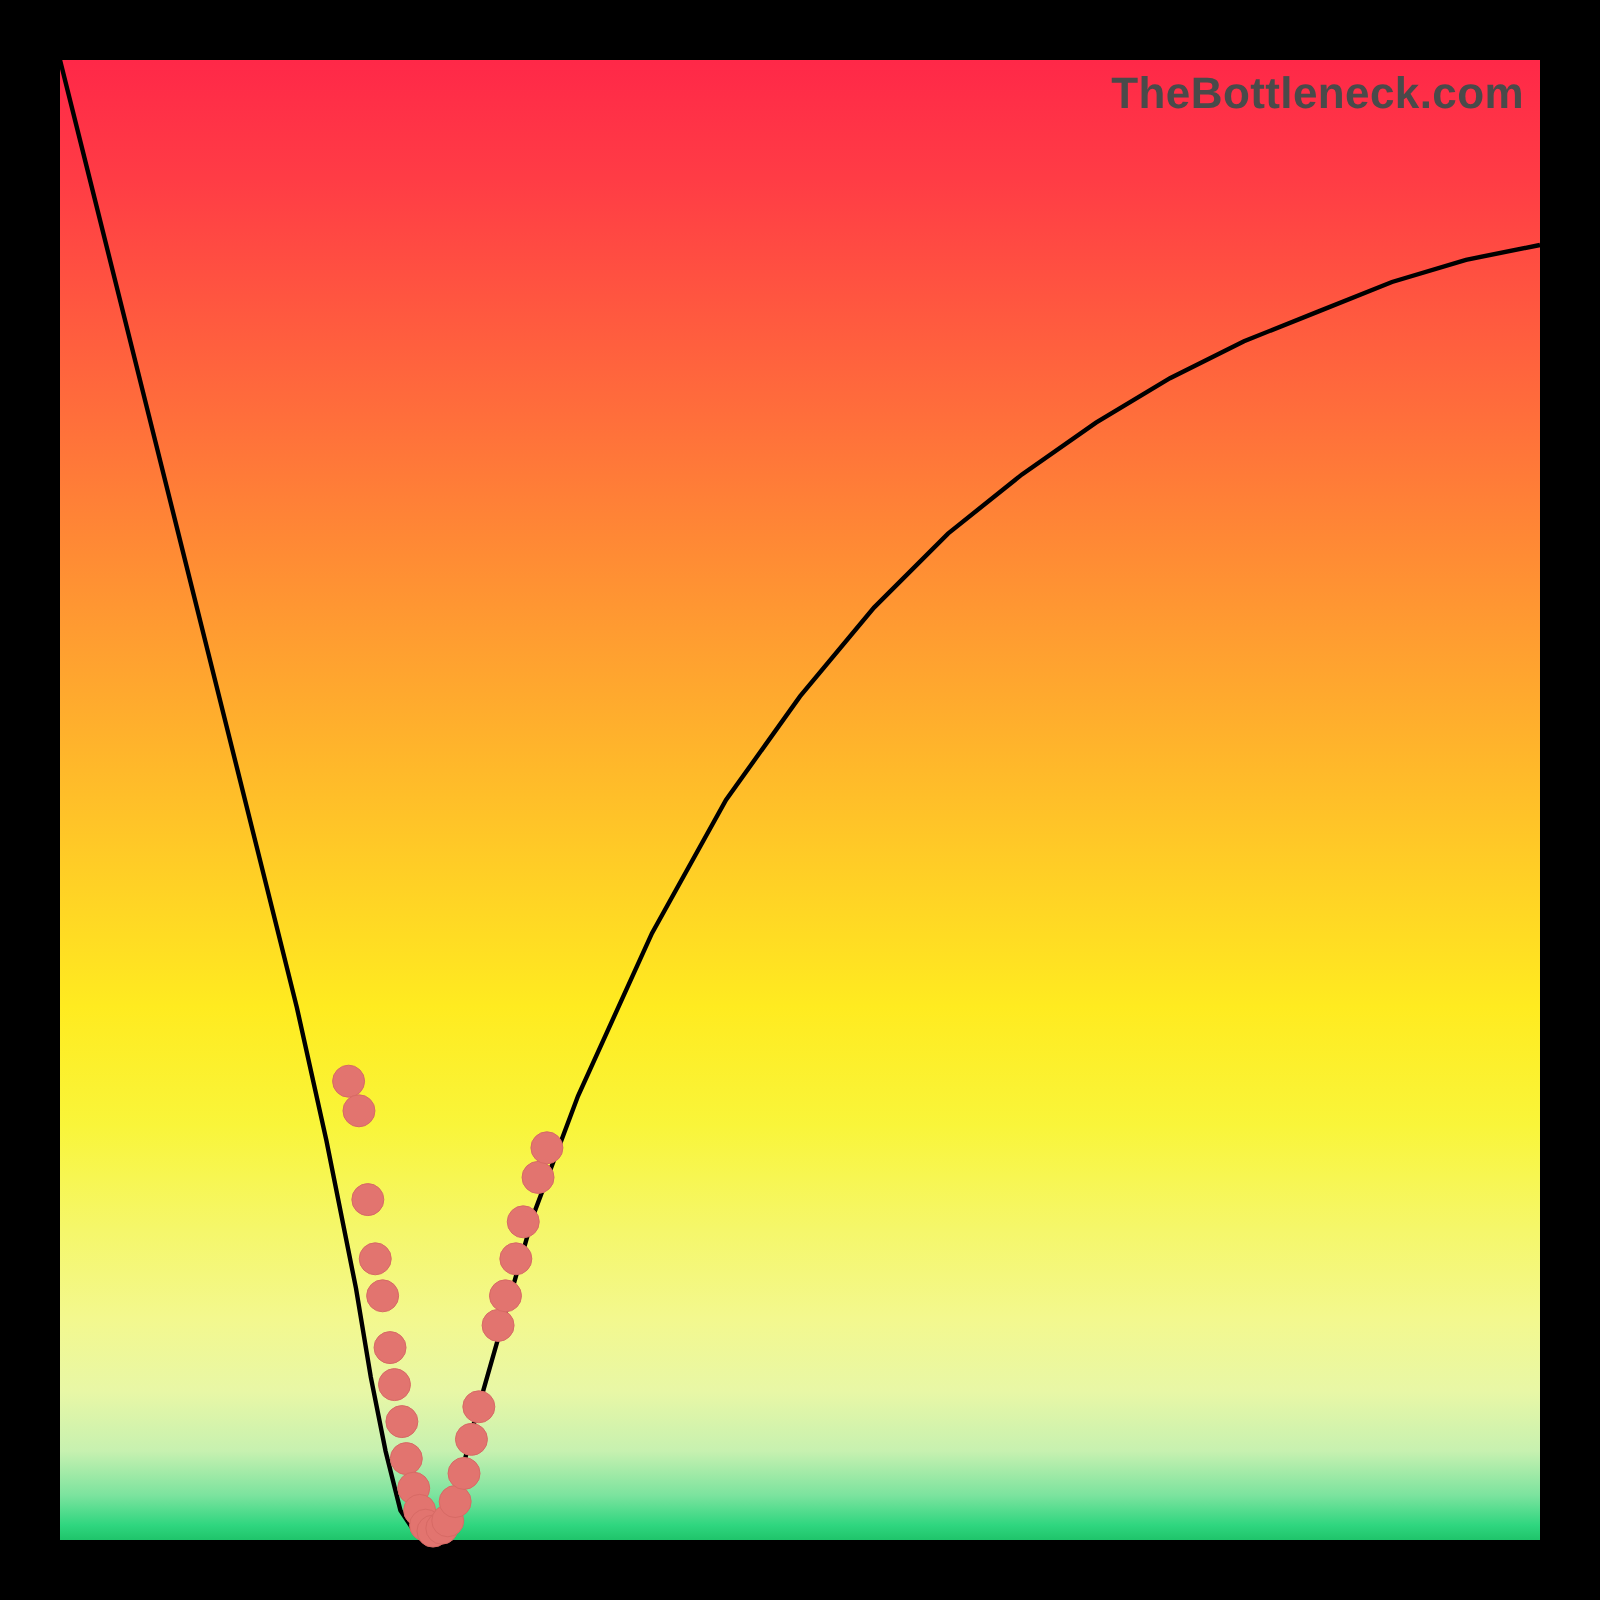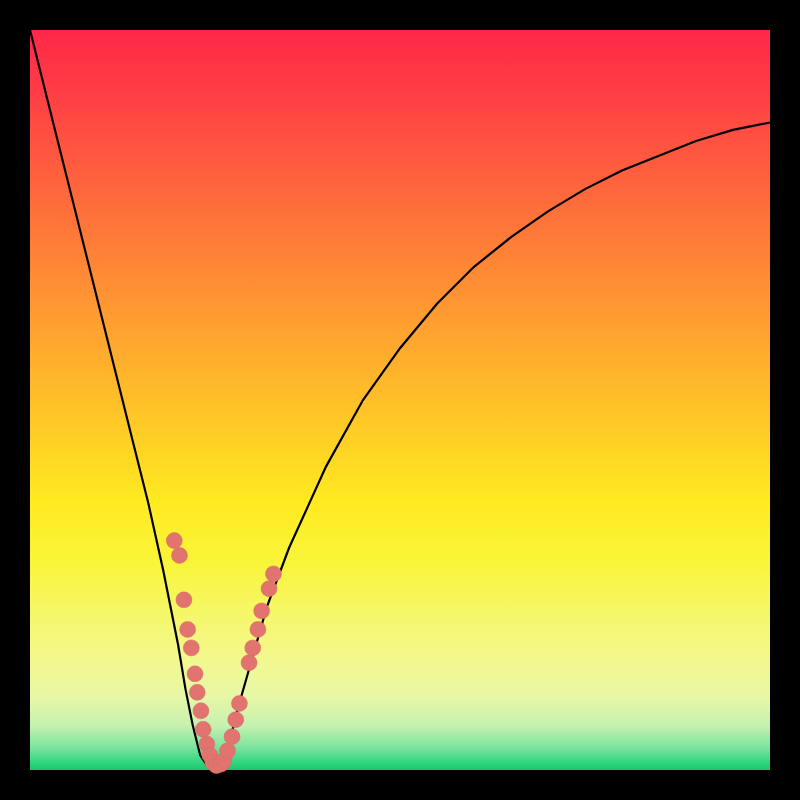--- a/index.html
+++ b/index.html
@@ -68,6 +68,7 @@
 
 <div class="frame">
   <div class="plot">
+    <div class="watermark">TheBottleneck.com</div>
     <svg class="curve" viewBox="0 0 740 740" preserveAspectRatio="none">
       <path id="curve-path" fill="none" stroke="#000000" stroke-width="2.2" d="M0.00 0.00 L14.80 59.20 L29.60 118.40 L44.40 177.60 L59.20 236.80 L74.00 296.00 L88.80 355.20 L103.60 414.40 L118.40 473.60 L133.20 540.20 L148.00 614.20 L155.40 658.60 L162.80 695.60 L170.20 725.20 L177.60 736.30 L185.00 740.00 L192.40 732.60 L199.80 710.40 L207.20 680.80 L222.00 629.00 L236.80 577.20 L259.00 518.00 L296.00 436.60 L333.00 370.00 L370.00 318.20 L407.00 273.80 L444.00 236.80 L481.00 207.20 L518.00 181.30 L555.00 159.10 L592.00 140.60 L629.00 125.80 L666.00 111.00 L703.00 99.90 L740.00 92.50"></path>
       <g id="markers">

